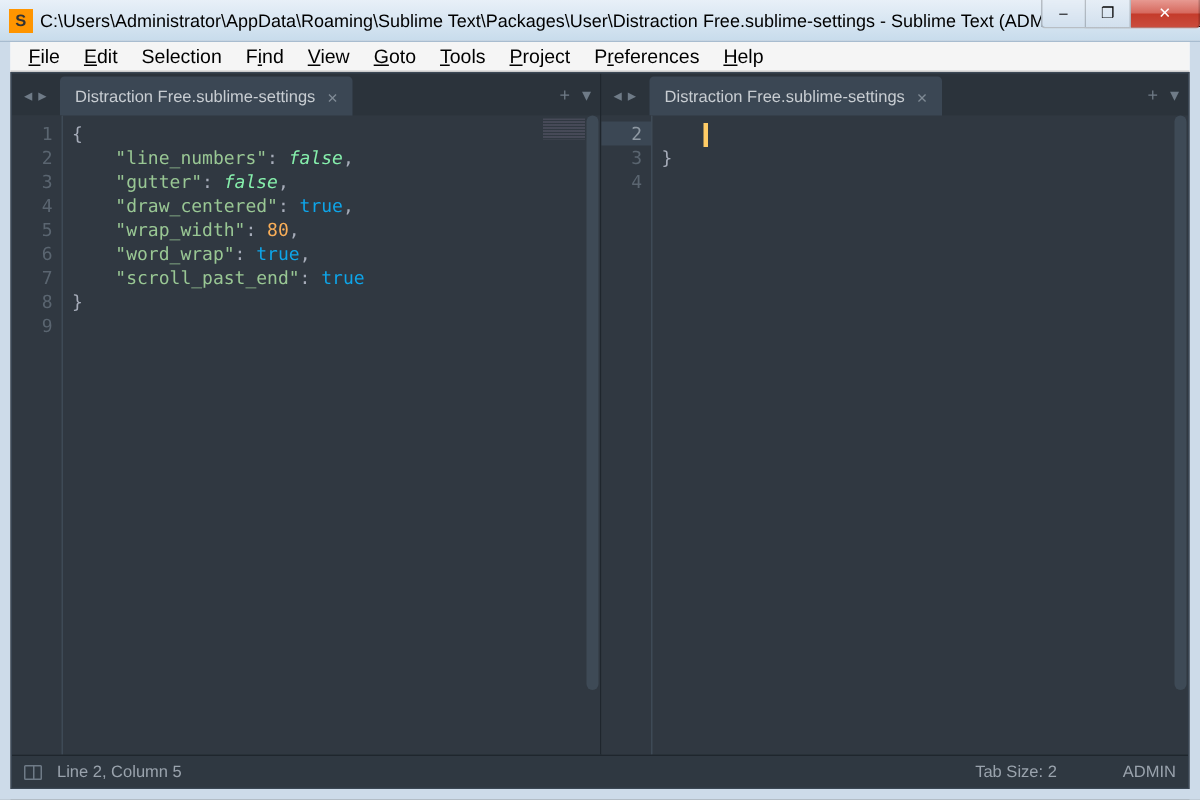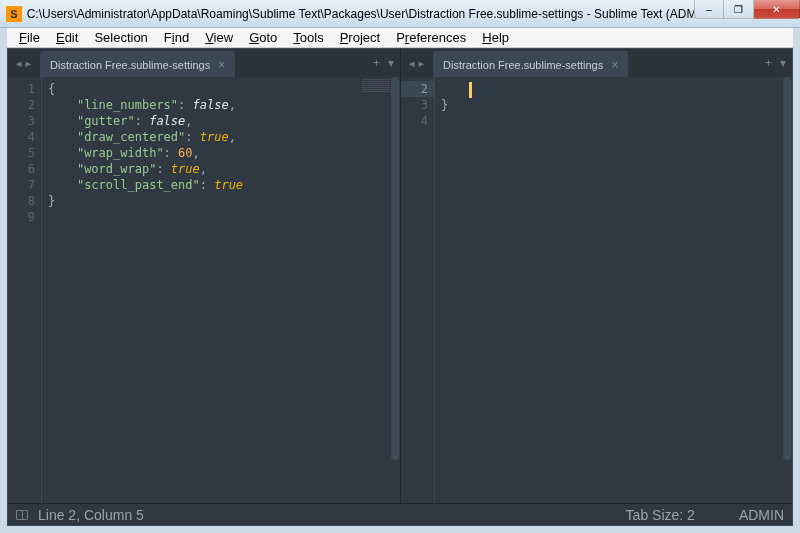--- a/index.html
+++ b/index.html
@@ -146,7 +146,7 @@
     position: relative;
   }
   .k-str { color: #99c794; }
-  .k-false { color: #e5e5e5; font-style: italic; }
+  .k-false { color: #86efac; font-style: italic; }
   .k-true { color: #eab308; font-style: italic; }
   .k-num { color: #f9ae58; }
   .k-punc { color: #a6acb9; }

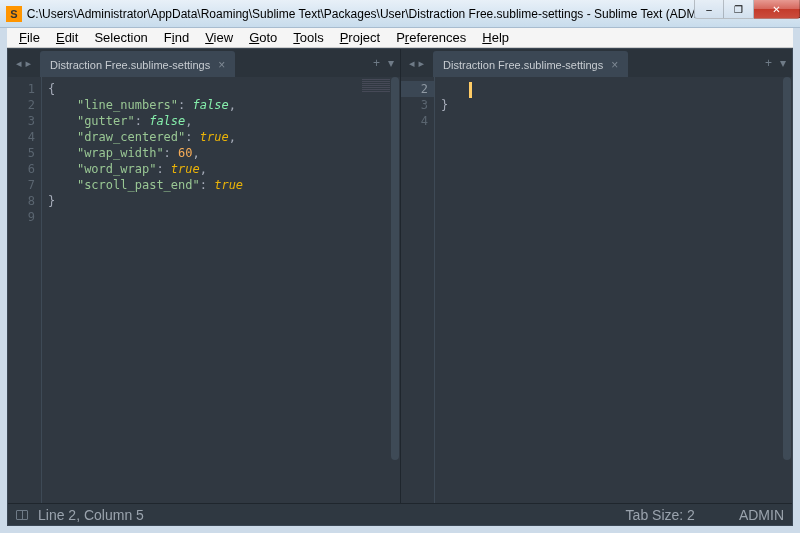--- a/index.html
+++ b/index.html
@@ -147,7 +147,7 @@
   }
   .k-str { color: #99c794; }
   .k-false { color: #86efac; font-style: italic; }
-  .k-true { color: #eab308; font-style: italic; }
+  .k-true { color: #0ea5e9; }
   .k-num { color: #f9ae58; }
   .k-punc { color: #a6acb9; }
   .cursor {

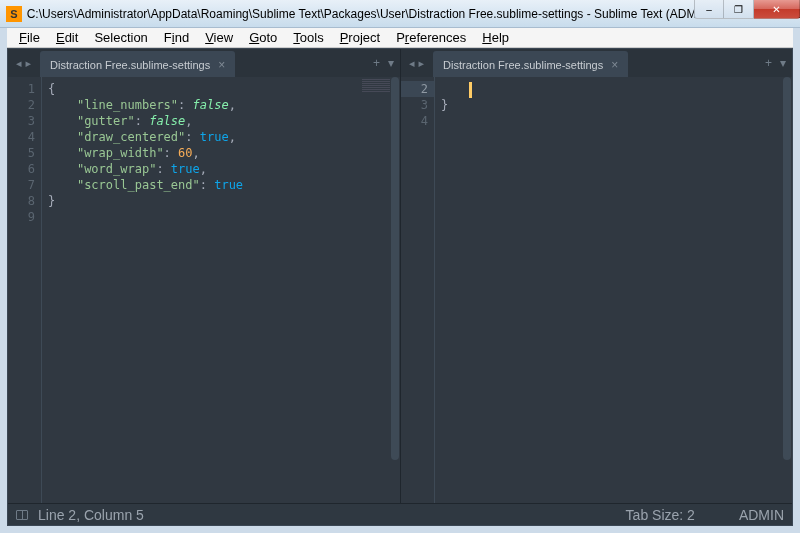--- a/index.html
+++ b/index.html
@@ -263,7 +263,7 @@
     <span class="k-str">"line_numbers"</span><span class="k-punc">: </span><span class="k-false">false</span><span class="k-punc">,</span>
     <span class="k-str">"gutter"</span><span class="k-punc">: </span><span class="k-false">false</span><span class="k-punc">,</span>
     <span class="k-str">"draw_centered"</span><span class="k-punc">: </span><span class="k-true">true</span><span class="k-punc">,</span>
-    <span class="k-str">"wrap_width"</span><span class="k-punc">: </span><span class="k-num">60</span><span class="k-punc">,</span>
+    <span class="k-str">"wrap_width"</span><span class="k-punc">: </span><span class="k-num">80</span><span class="k-punc">,</span>
     <span class="k-str">"word_wrap"</span><span class="k-punc">: </span><span class="k-true">true</span><span class="k-punc">,</span>
     <span class="k-str">"scroll_past_end"</span><span class="k-punc">: </span><span class="k-true">true</span>
 <span class="k-punc">}</span>

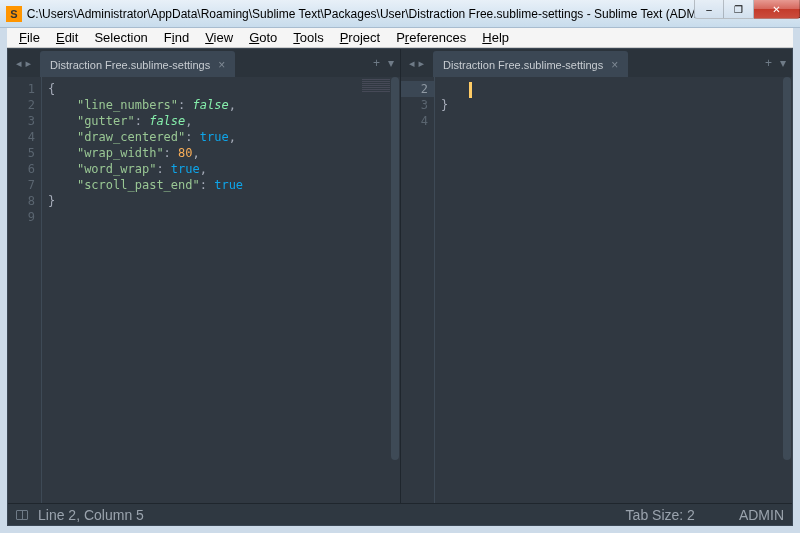--- a/index.html
+++ b/index.html
@@ -178,7 +178,7 @@
     border-top: 1px solid #1f262d;
     display: flex; align-items: center;
     color: #9aa3ad;
-    font-size: 14px;
+    font-size: 11px;
     padding: 0 8px;
     gap: 10px;
   }

